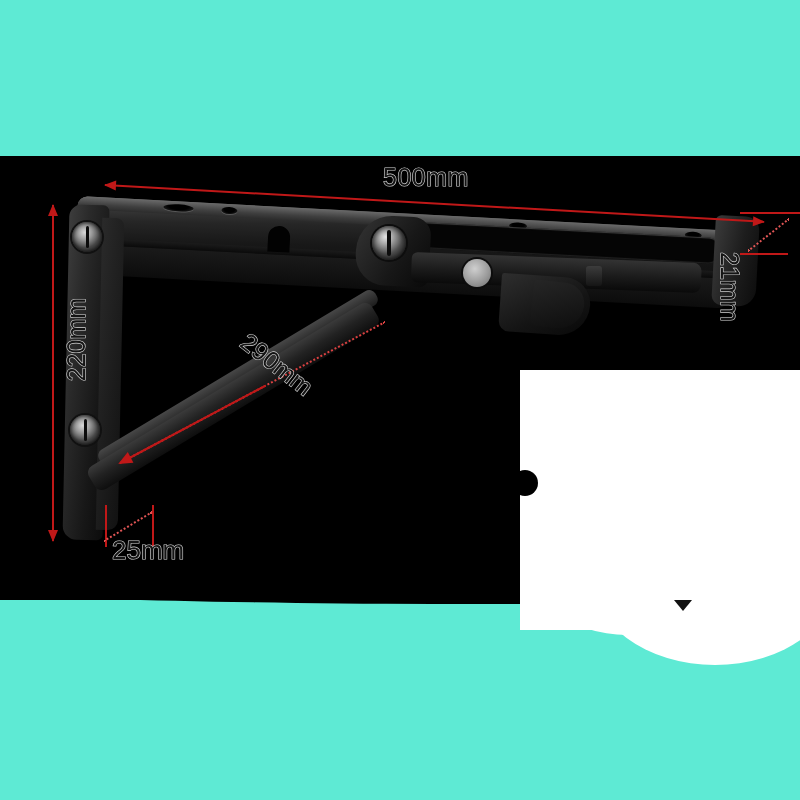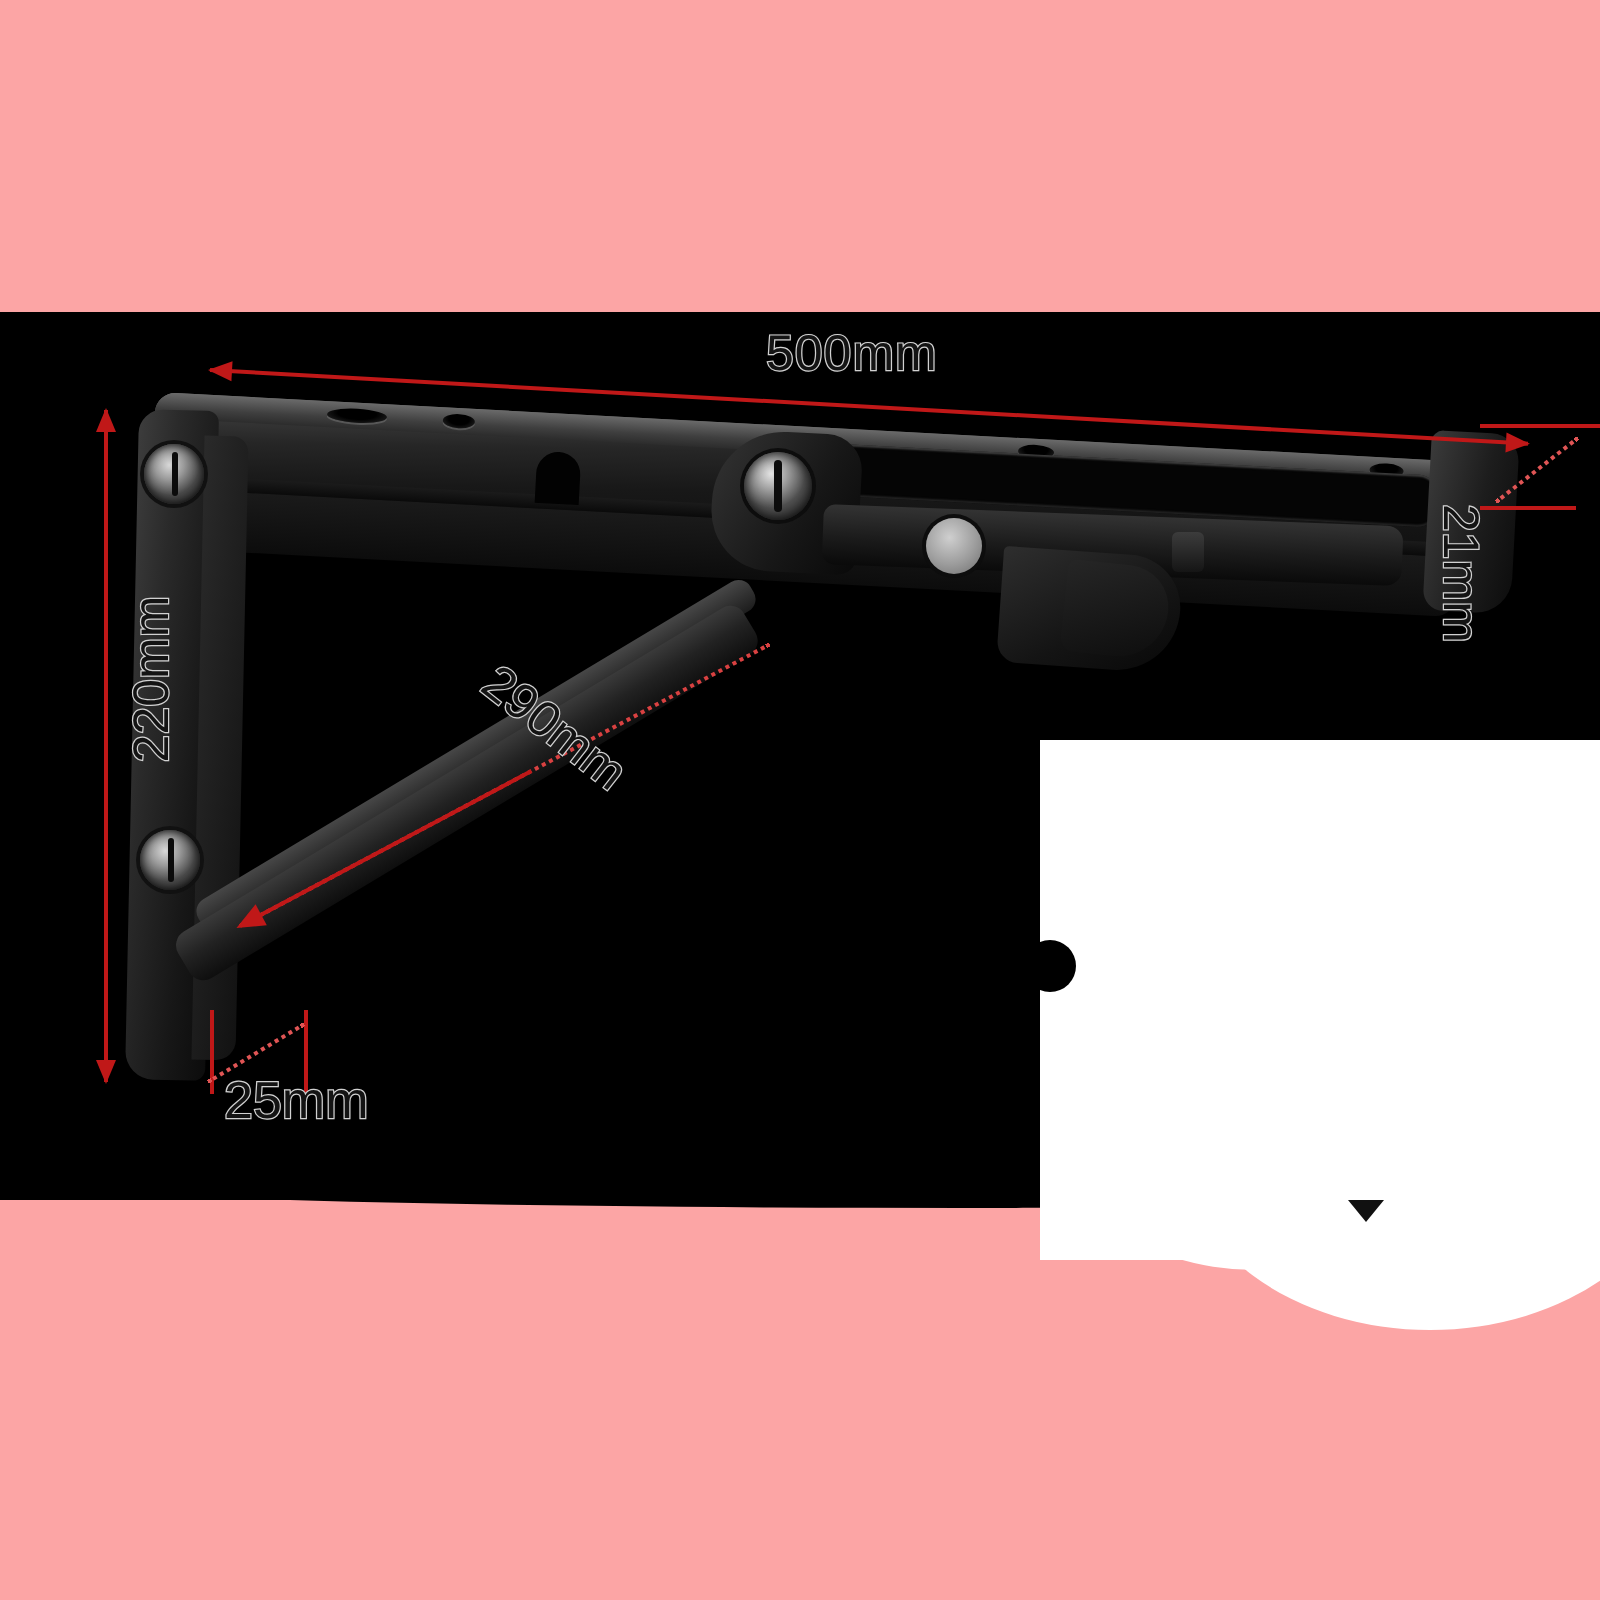--- a/index.html
+++ b/index.html
@@ -7,7 +7,7 @@
   #stage{
     position:relative;
     width:800px;height:800px;
-    background:#fca5a5;
+    background:#5eead4;
     overflow:hidden;
     font-family:"Liberation Sans", sans-serif;
   }

